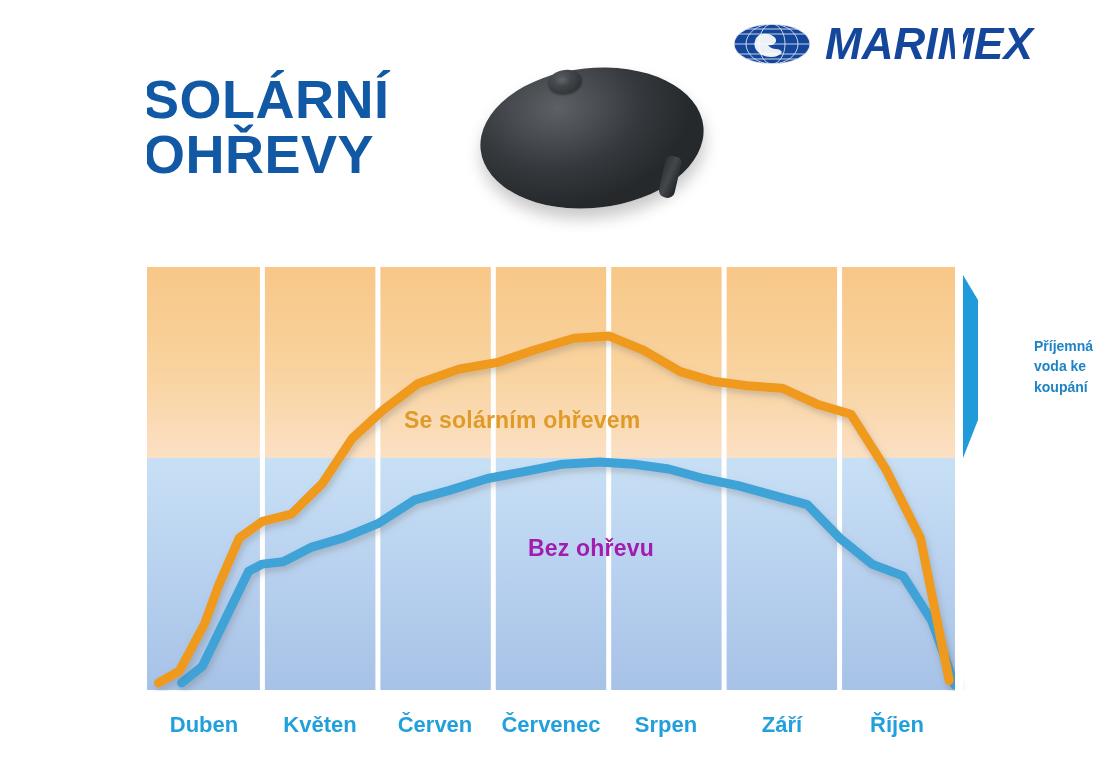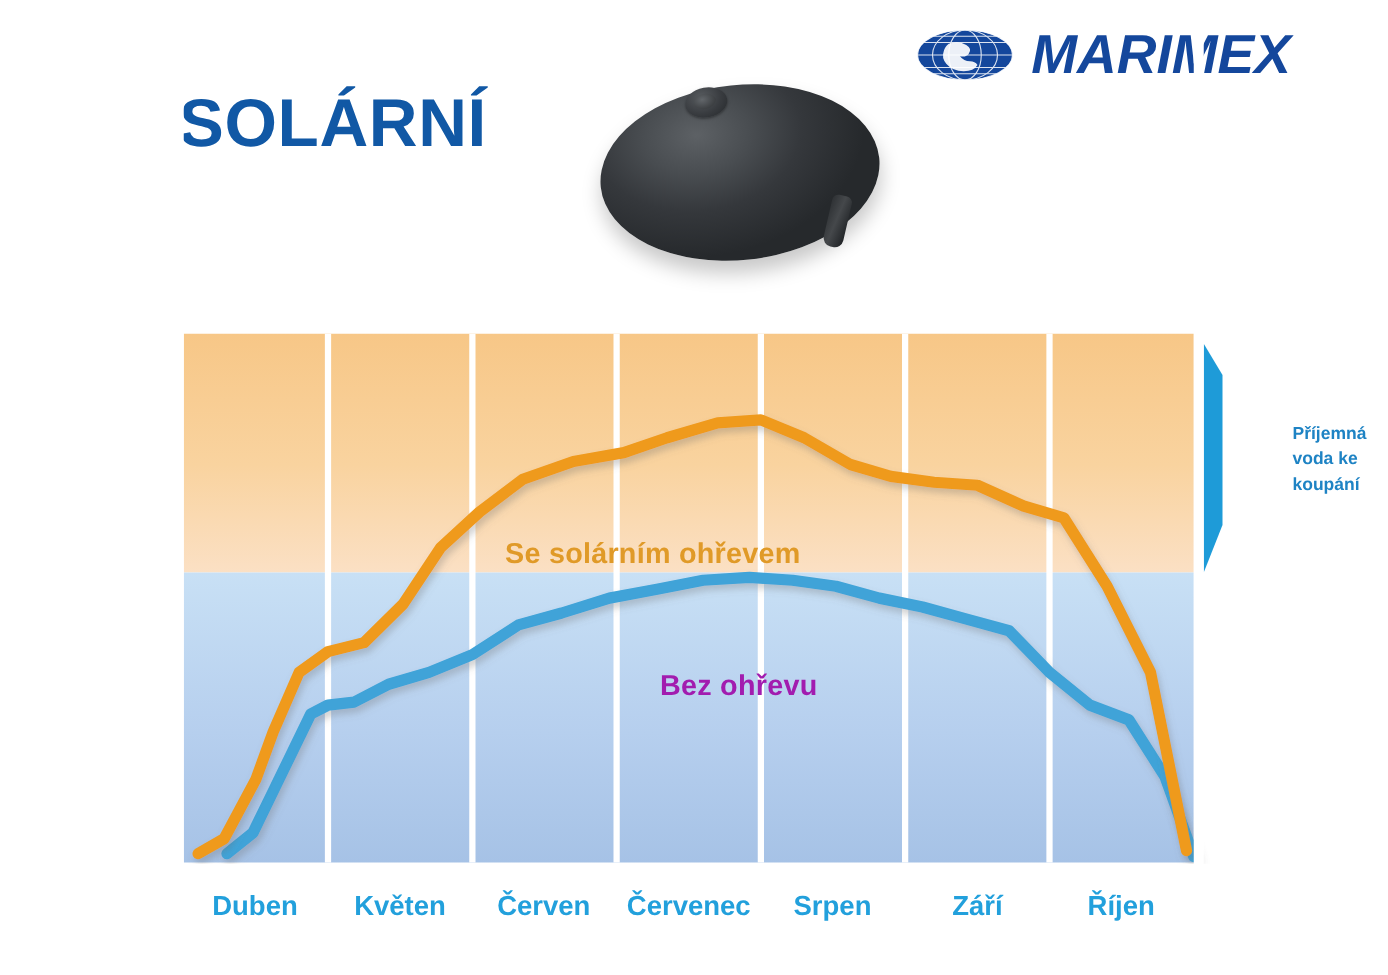--- a/index.html
+++ b/index.html
@@ -183,6 +183,7 @@
 
 <div id="poster-title">
   <span class="title-line">SOLÁRNÍ</span>
+  <span class="title-line">OHŘEVY</span>
 </div>
 
 <div id="product-photo">

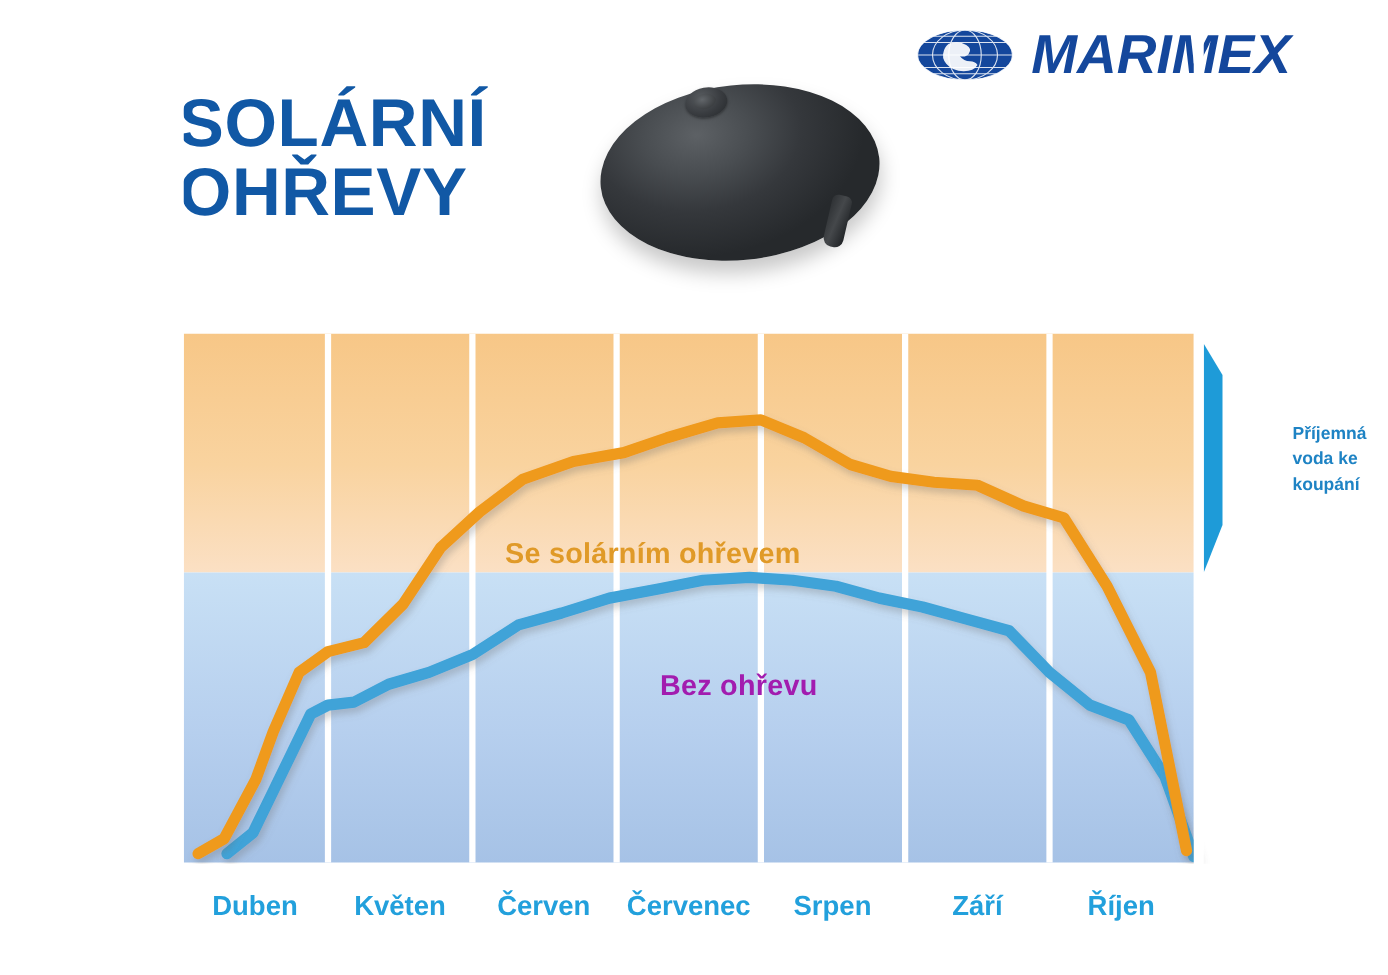--- a/index.html
+++ b/index.html
@@ -150,7 +150,7 @@
   #series-label-solar {
     position: absolute;
     left: 404px;
-    top: 429px;
+    top: 407px;
     font-size: 23px;
     font-weight: bold;
     color: #e09a28;

